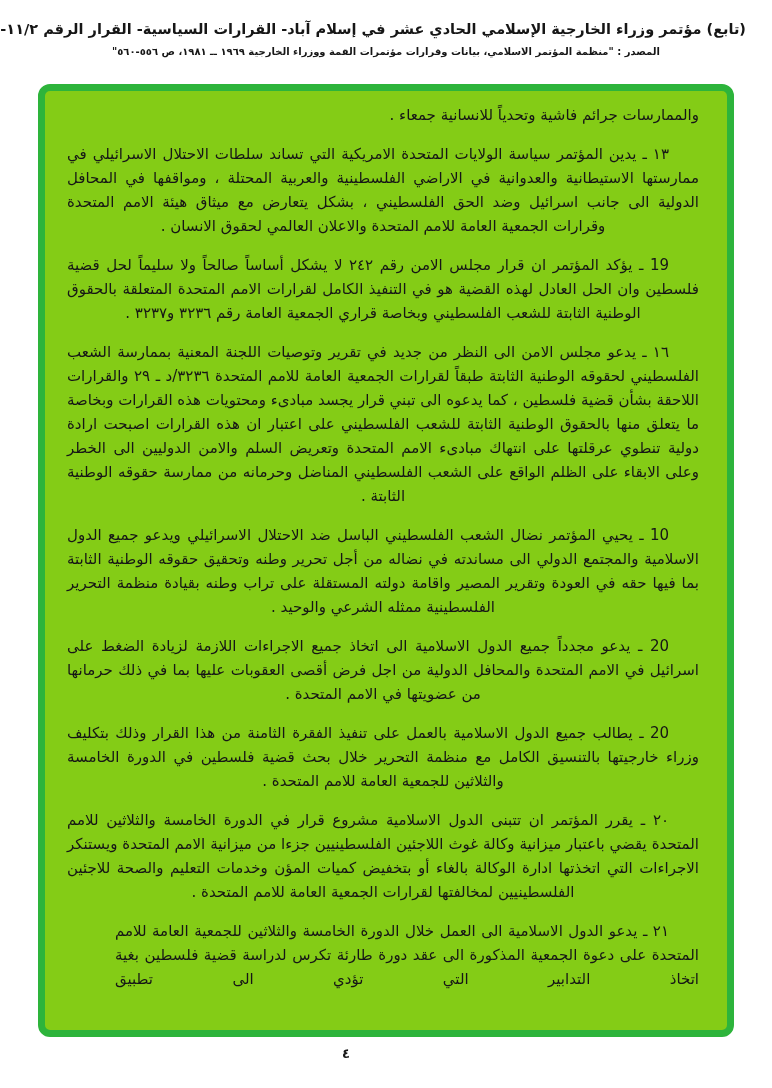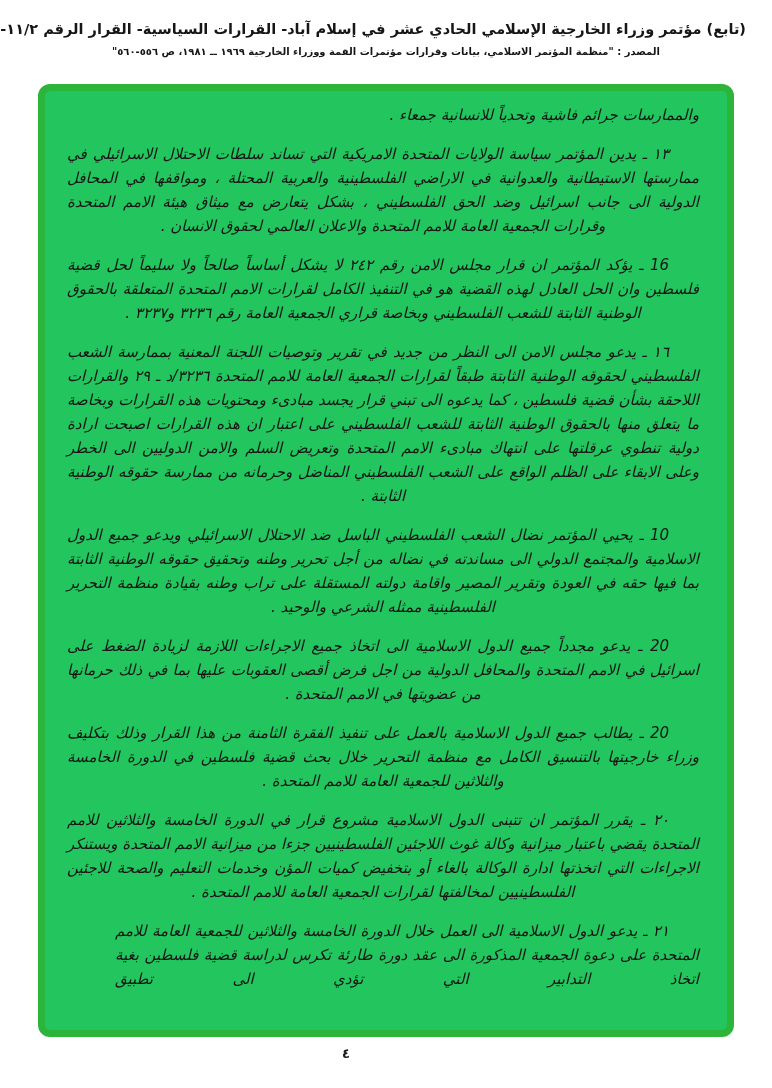--- a/index.html
+++ b/index.html
@@ -36,8 +36,7 @@
     box-sizing: border-box;
     border: 7px solid #2db43b; 
     border-radius: 12px;
-    background: #22c55e;
-    font-style: italic;
+    background: #84cc16;
   }
   .content {
     direction: rtl;

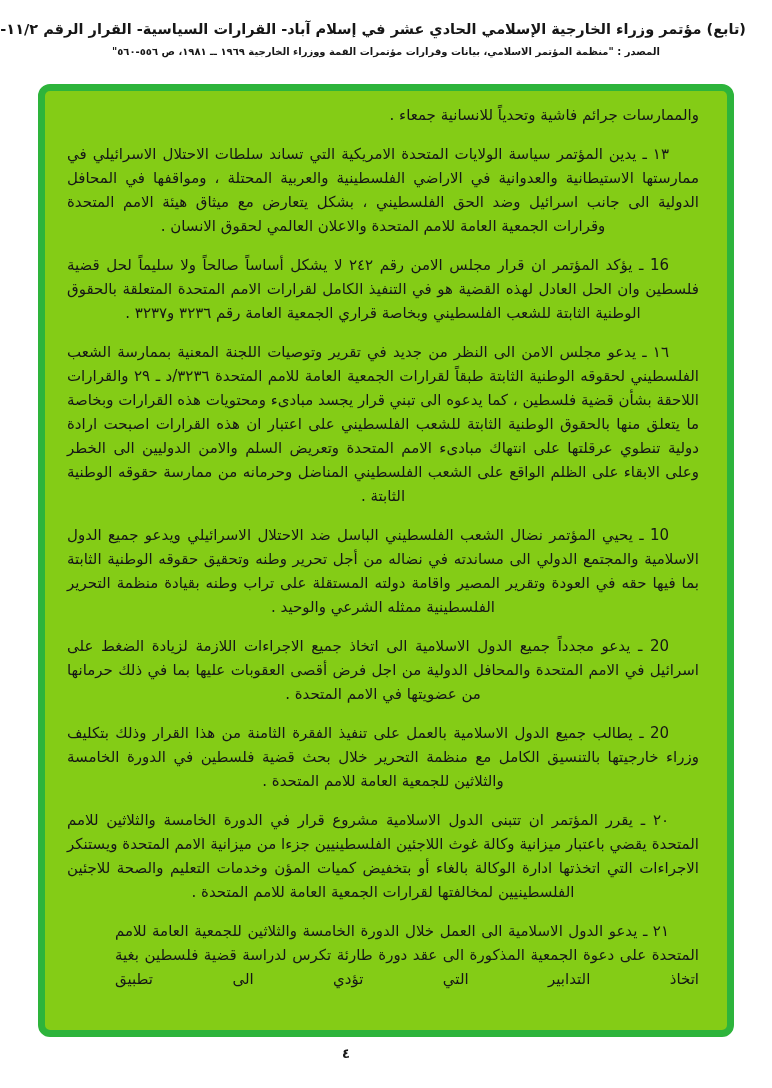--- a/index.html
+++ b/index.html
@@ -86,7 +86,7 @@
     <p class="para"><span>١٣</span> <span>ـ</span> <span>يدين المؤتمر سياسة الولايات المتحدة الامريكية التي تساند سلطات الاحتلال الاسرائيلي في ممارستها الاستيطانية والعدوانية في الاراضي الفلسطينية والعربية المحتلة ، ومواقفها في المحافل الدولية الى جانب اسرائيل وضد الحق الفلسطيني ، بشكل يتعارض مع ميثاق هيئة الامم المتحدة وقرارات الجمعية العامة للامم المتحدة والاعلان العالمي لحقوق الانسان .</span></p>
 
 
-    <p class="para"><span>16</span> <span>ـ</span> <span>يؤكد المؤتمر ان قرار مجلس الامن رقم ٢٤٢ لا يشكل أساساً صالحاً ولا سليماً لحل قضية فلسطين وان الحل العادل لهذه القضية هو في التنفيذ الكامل لقرارات الامم المتحدة المتعلقة بالحقوق الوطنية الثابتة للشعب الفلسطيني وبخاصة قراري الجمعية العامة رقم ٣٢٣٦ و٣٢٣٧ .</span></p>
+    <p class="para"><span>19</span> <span>ـ</span> <span>يؤكد المؤتمر ان قرار مجلس الامن رقم ٢٤٢ لا يشكل أساساً صالحاً ولا سليماً لحل قضية فلسطين وان الحل العادل لهذه القضية هو في التنفيذ الكامل لقرارات الامم المتحدة المتعلقة بالحقوق الوطنية الثابتة للشعب الفلسطيني وبخاصة قراري الجمعية العامة رقم ٣٢٣٦ و٣٢٣٧ .</span></p>
 
     <p class="para"><span>١٦</span> <span>ـ</span> <span>يدعو مجلس الامن الى النظر من جديد في تقرير وتوصيات اللجنة المعنية بممارسة الشعب الفلسطيني لحقوقه الوطنية الثابتة طبقاً لقرارات الجمعية العامة للامم المتحدة ٣٢٣٦/د ـ ٢٩ والقرارات اللاحقة بشأن قضية فلسطين ، كما يدعوه الى تبني قرار يجسد مبادىء ومحتويات هذه القرارات وبخاصة ما يتعلق منها بالحقوق الوطنية الثابتة للشعب الفلسطيني على اعتبار ان هذه القرارات اصبحت ارادة دولية تنطوي عرقلتها على انتهاك مبادىء الامم المتحدة وتعريض السلم والامن الدوليين الى الخطر وعلى الابقاء على الظلم الواقع على الشعب الفلسطيني المناضل وحرمانه من ممارسة حقوقه الوطنية الثابتة .</span></p>
 

